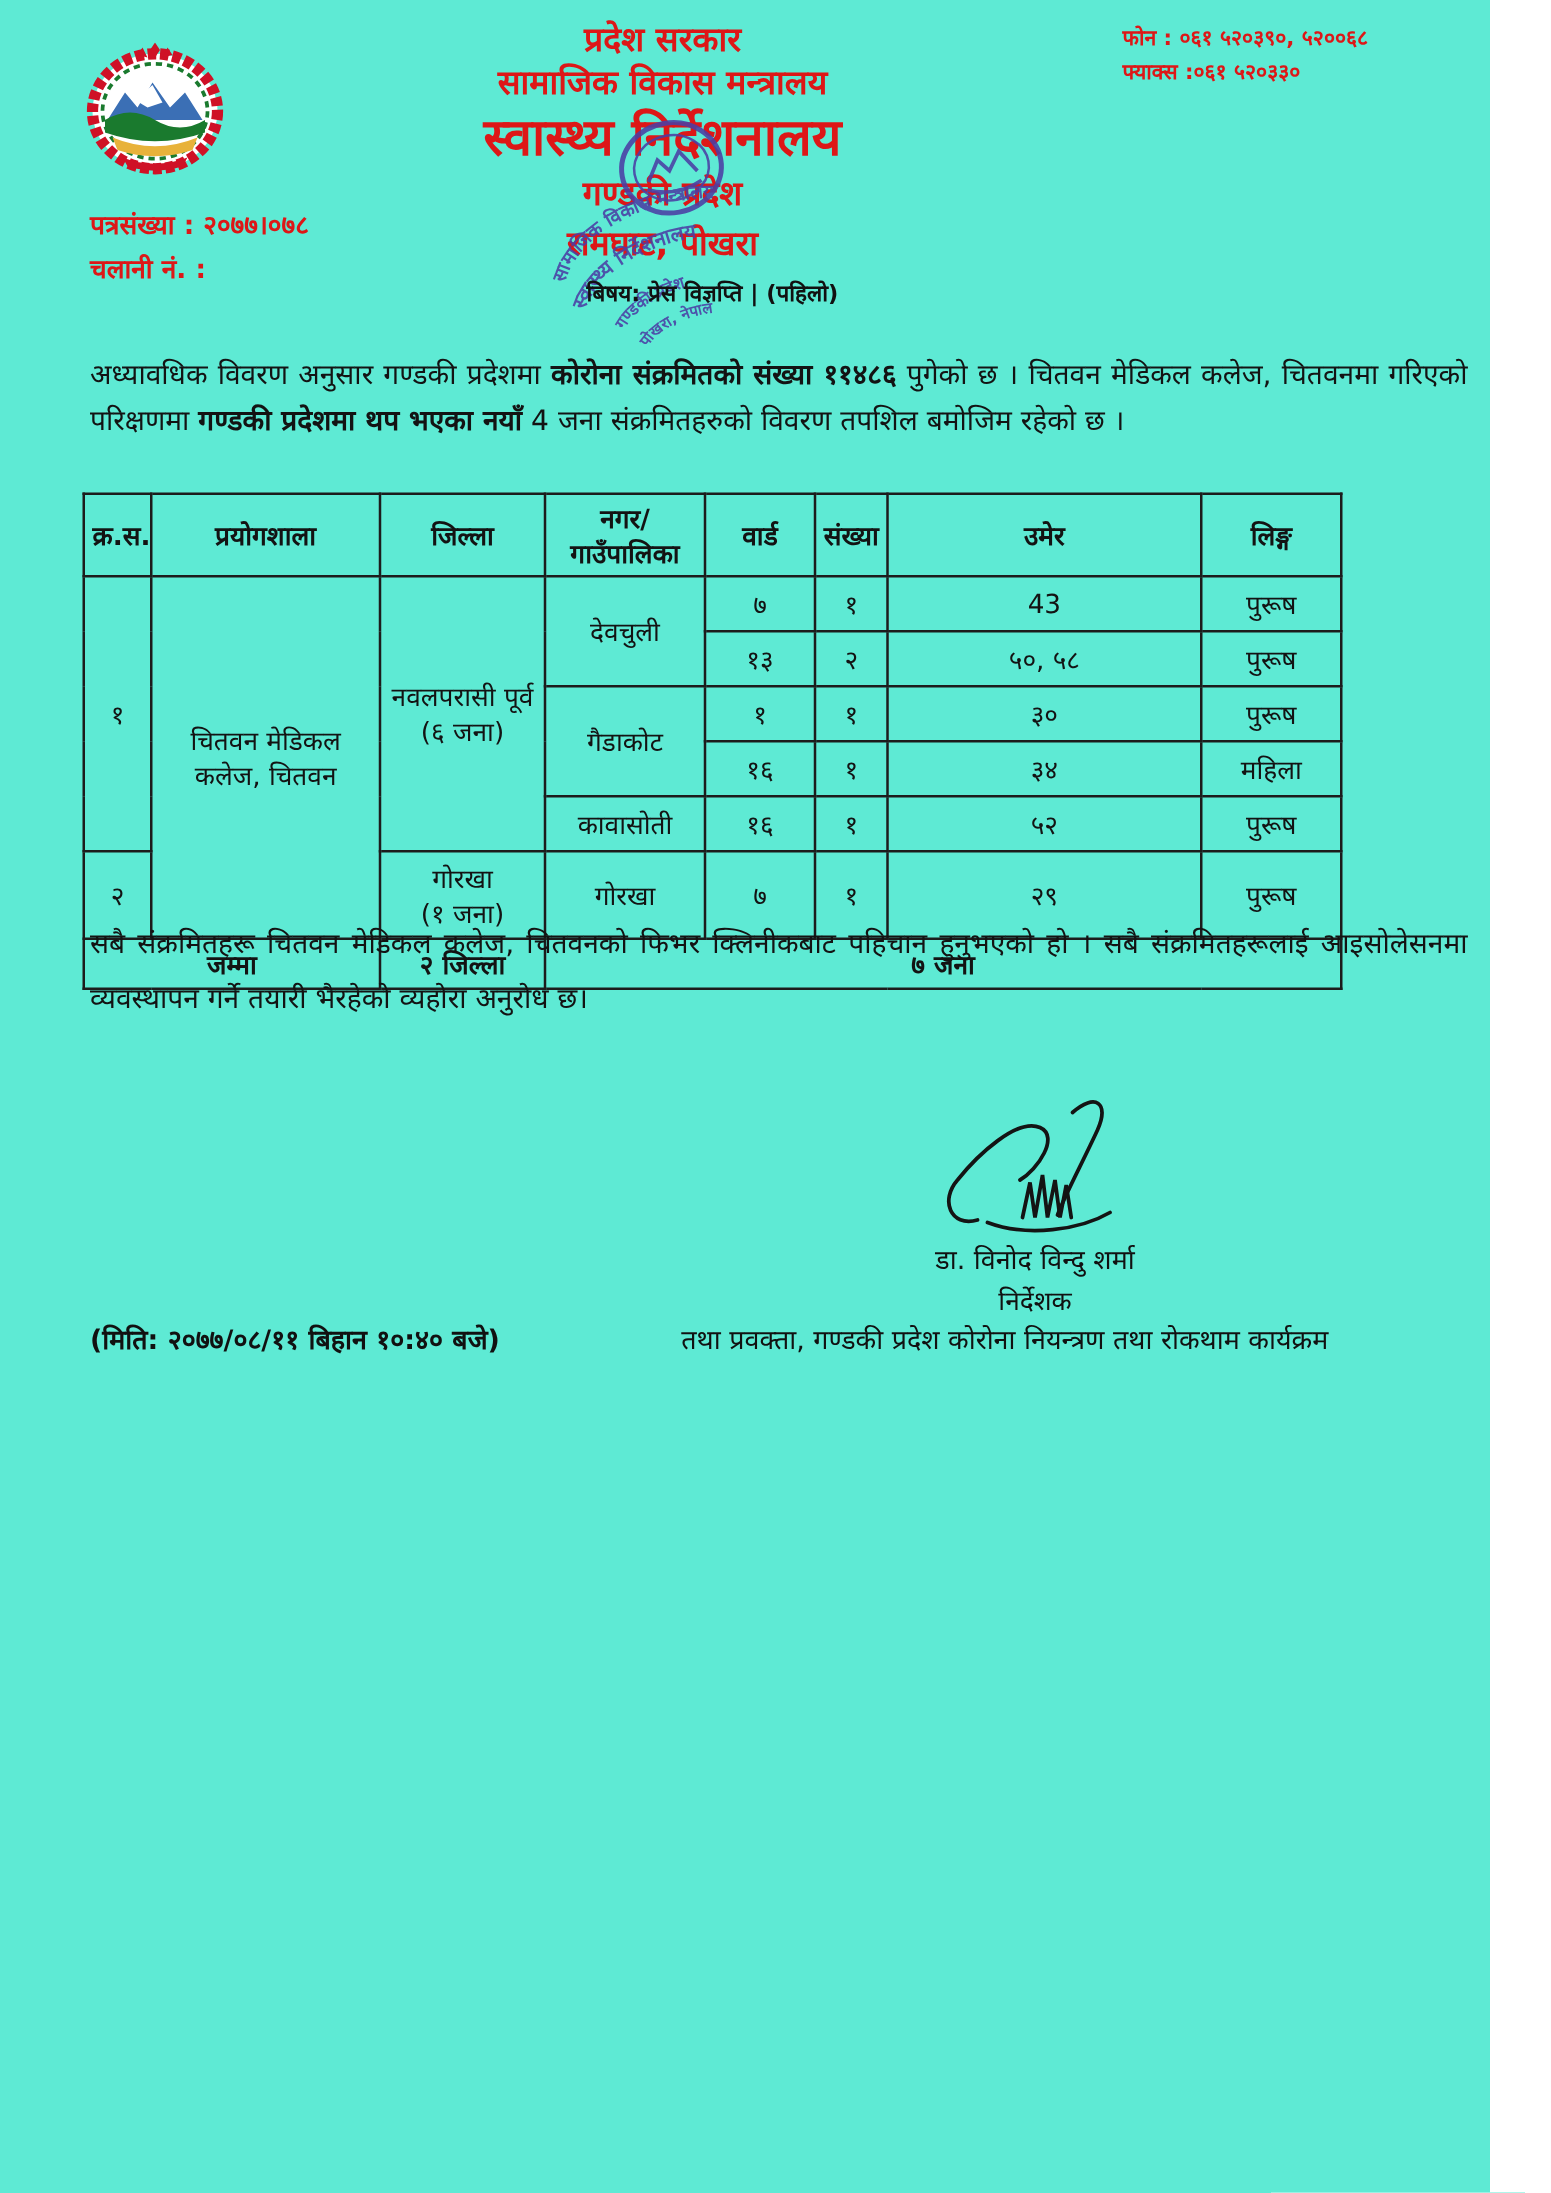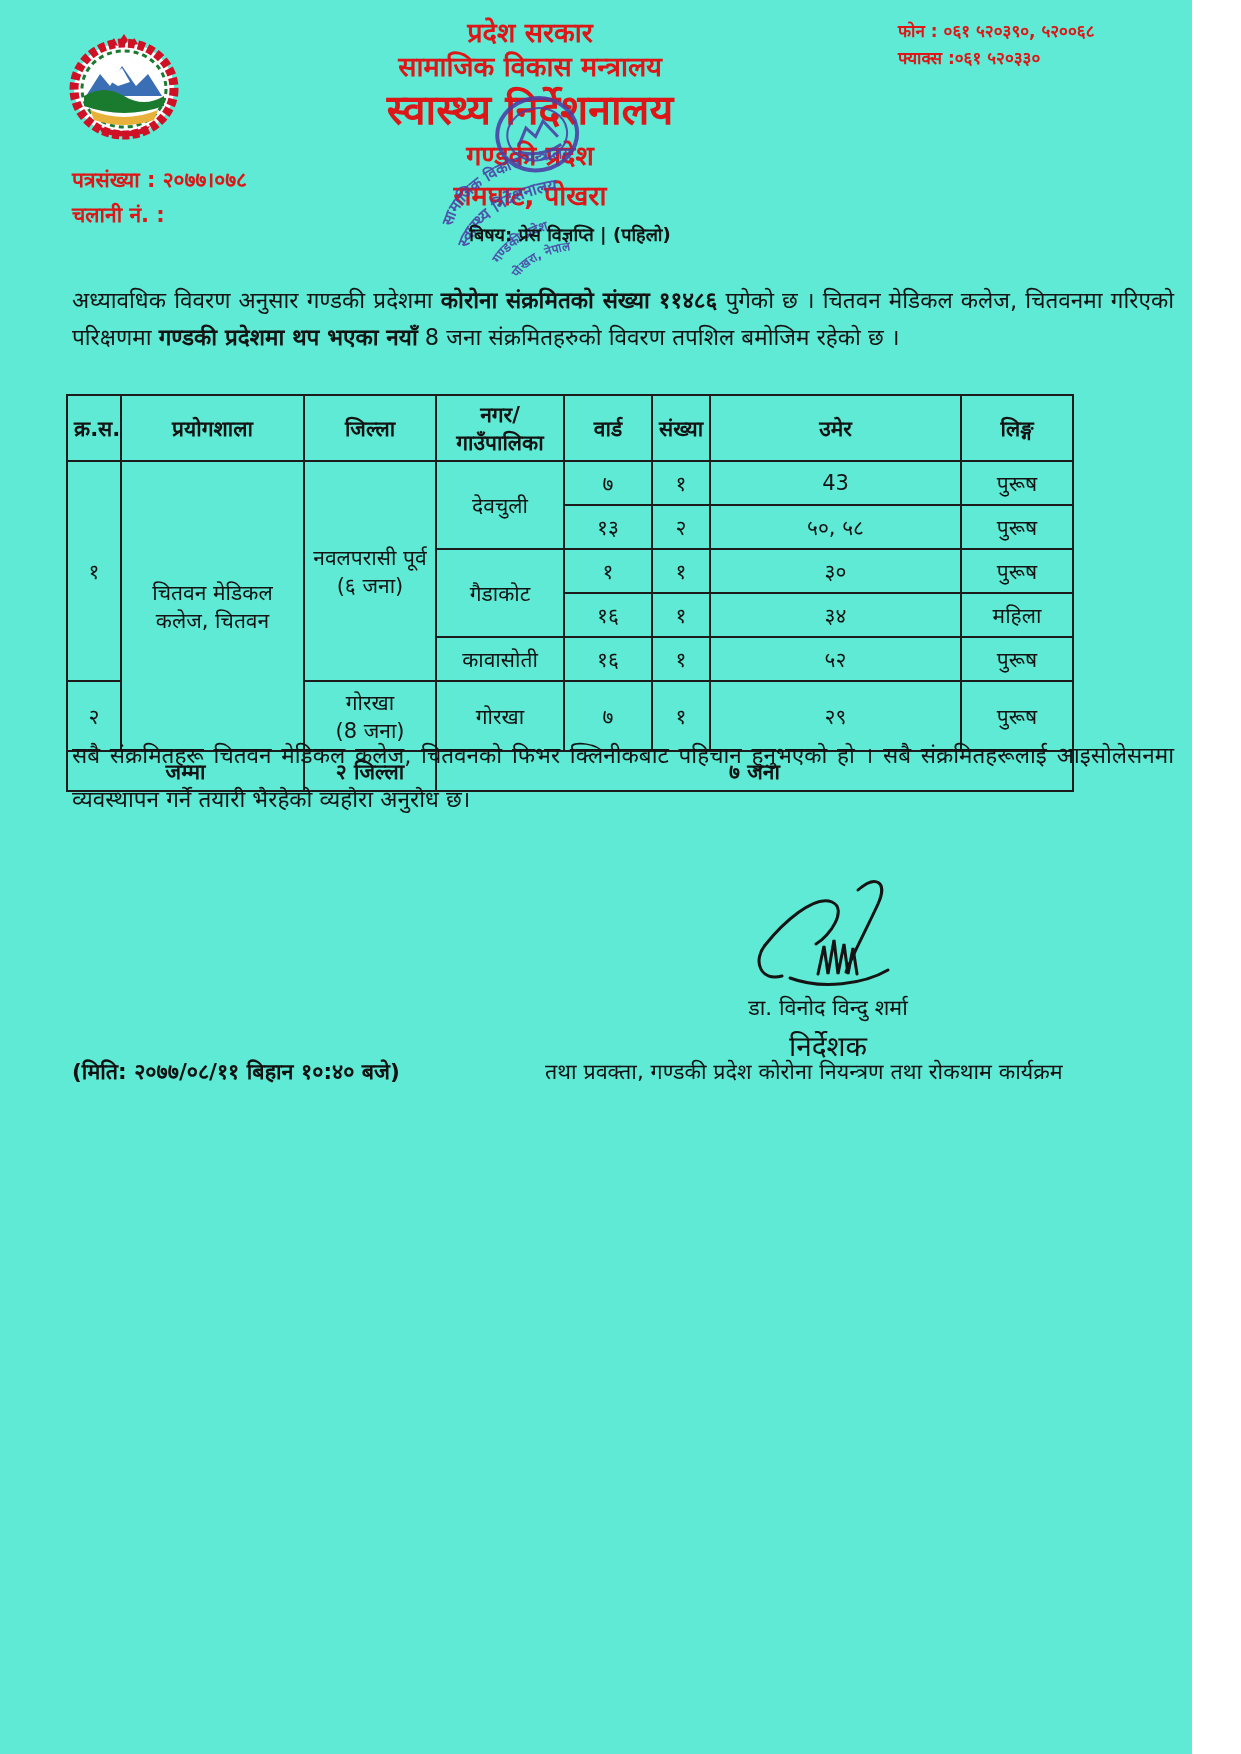--- a/index.html
+++ b/index.html
@@ -137,7 +137,7 @@
 
   <div class="subject">बिषय: प्रेस विज्ञप्ति   |  (पहिलो)</div>
 
-  <div class="para para-1"><span>अध्यावधिक विवरण अनुसार गण्डकी प्रदेशमा </span><span class="b">कोरोना संक्रमितको संख्या ११४८६</span><span> पुगेको छ । चितवन मेडिकल कलेज, चितवनमा गरिएको परिक्षणमा </span><span class="b">गण्डकी  प्रदेशमा थप भएका नयाँ</span><span> 8 जना संक्रमितहरुको विवरण तपशिल बमोजिम रहेको छ ।</span></div>
+  <div class="para para-1"><span>अध्यावधिक विवरण अनुसार गण्डकी प्रदेशमा </span><span class="b">कोरोना संक्रमितको संख्या ११४८६</span><span> पुगेको छ । चितवन मेडिकल कलेज, चितवनमा गरिएको परिक्षणमा </span><span class="b">गण्डकी  प्रदेशमा थप भएका नयाँ</span><span> 4 जना संक्रमितहरुको विवरण तपशिल बमोजिम रहेको छ ।</span></div>
 
   <table class="cases">
     <colgroup>

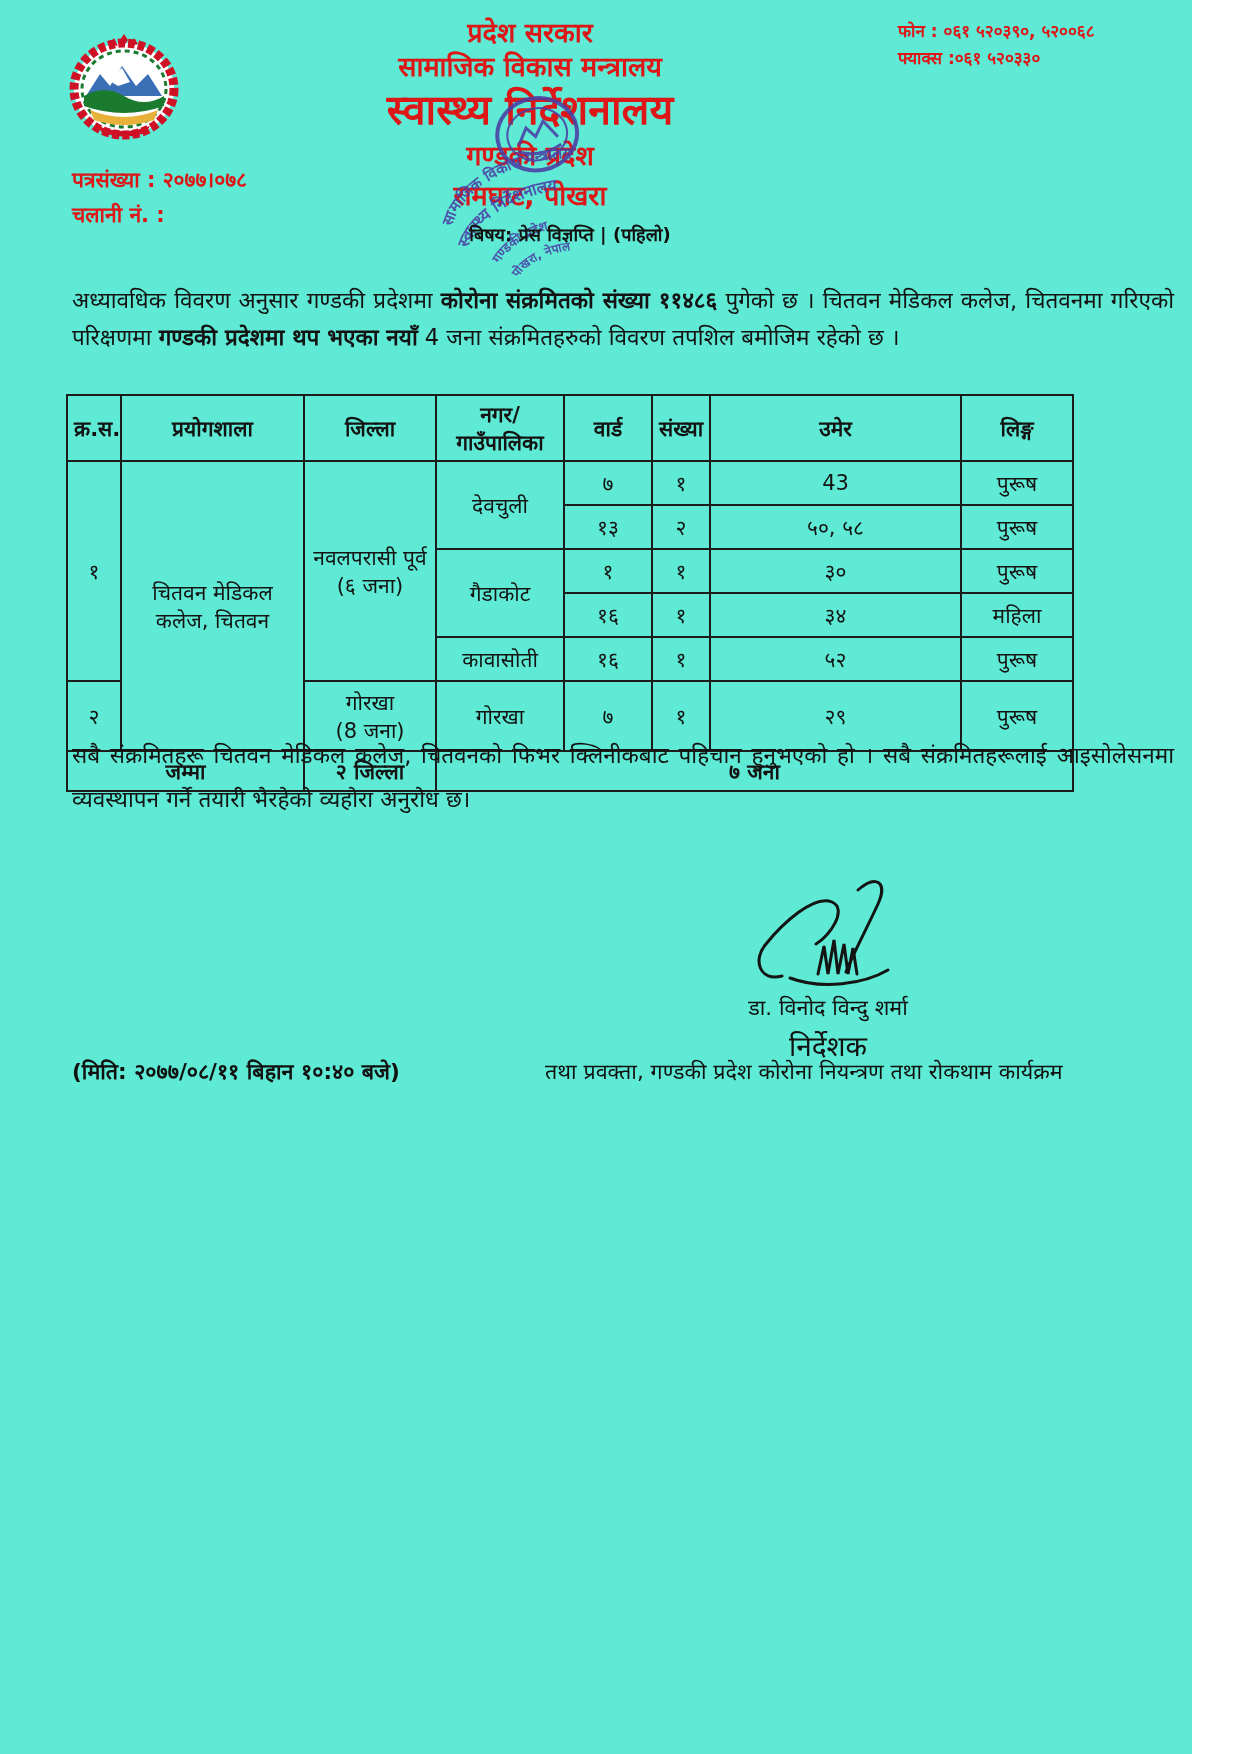--- a/index.html
+++ b/index.html
@@ -204,7 +204,7 @@
       <td>२</td>
       <td>
         <div>गोरखा</div>
-        <div>(8 जना)</div>
+        <div>(१ जना)</div>
       </td>
       <td>गोरखा</td>
       <td>७</td>

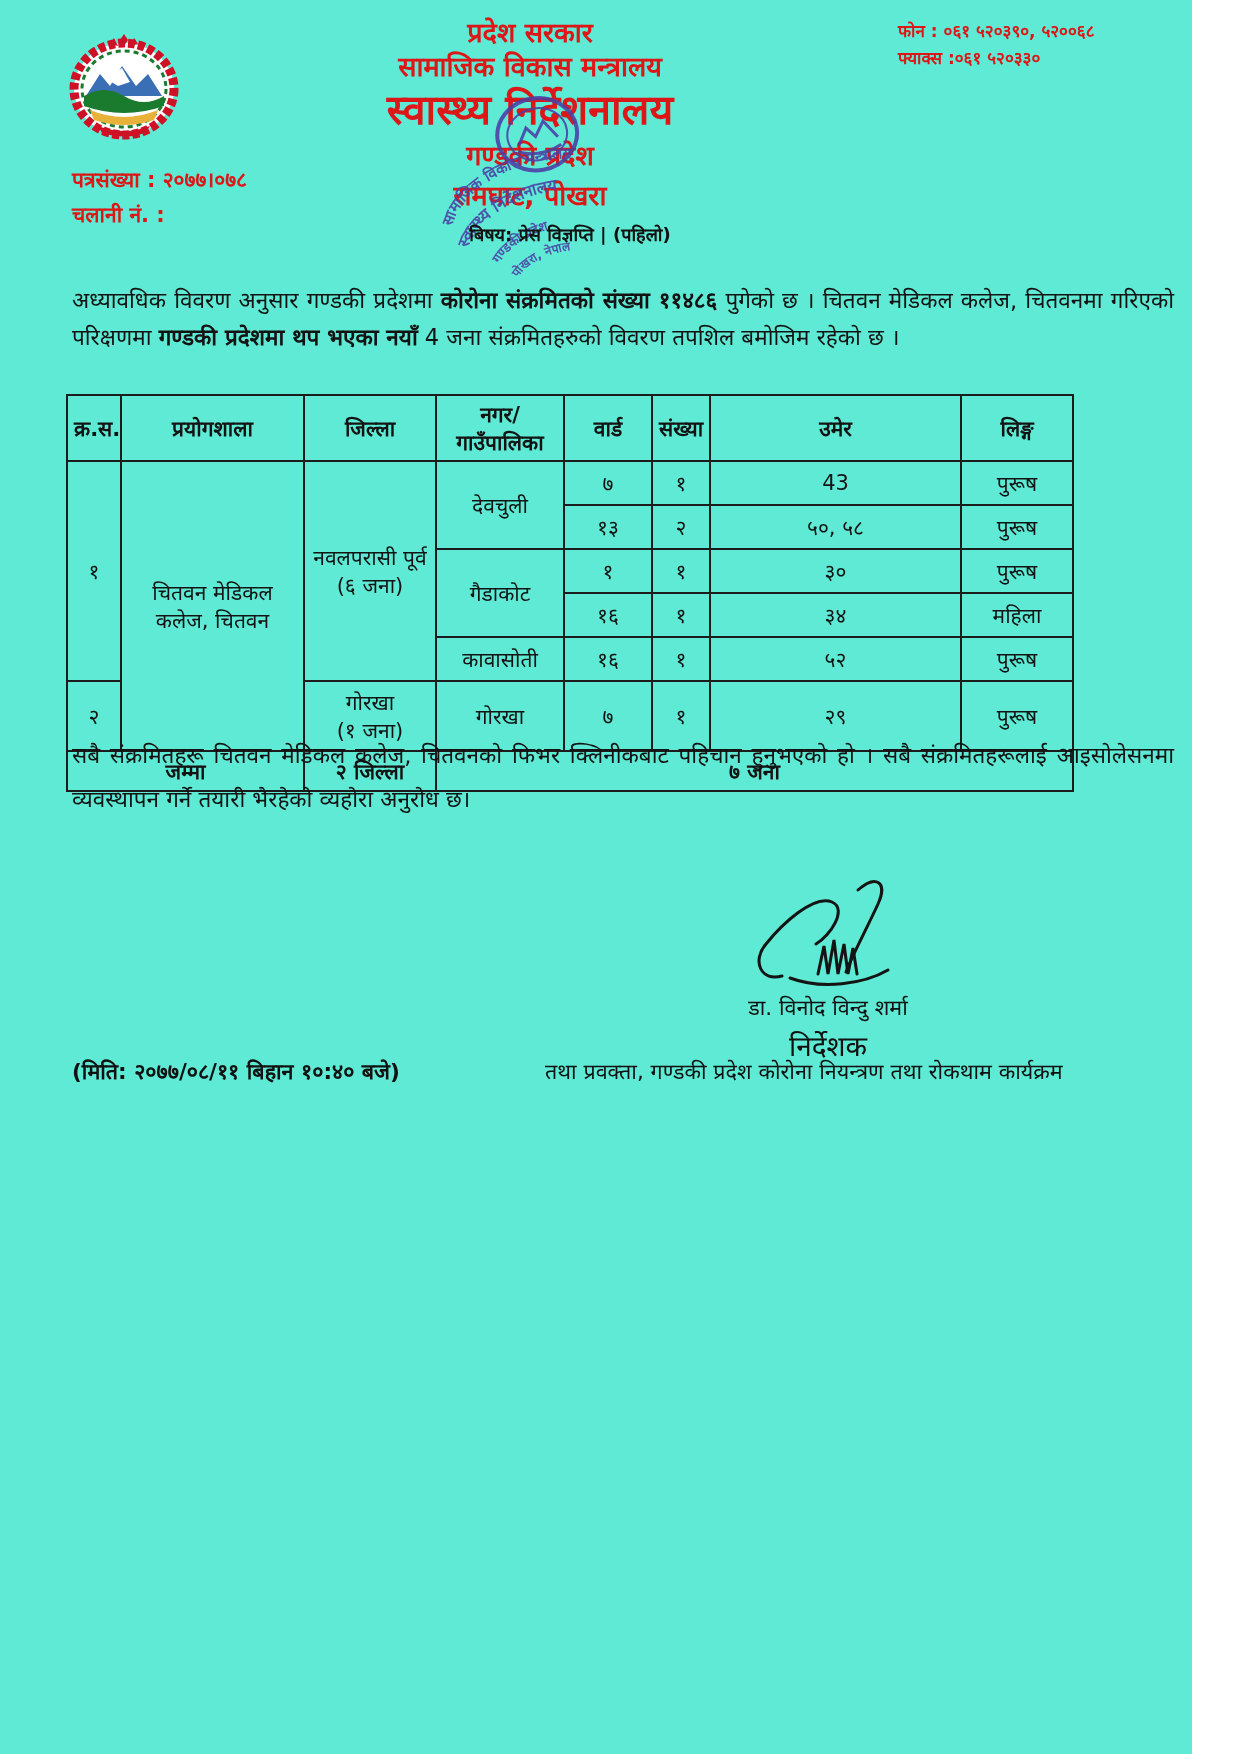--- a/index.html
+++ b/index.html
@@ -68,7 +68,7 @@
   
   .signature-svg { position: absolute; left: 730px; top: 872px; width: 185px; height: 122px; }
   .sig-name { position: absolute; left: 688px; top: 992px; width: 280px; text-align: center; font-size: 21.5px; }
-  .sig-title { position: absolute; left: 688px; top: 1026px; width: 280px; text-align: center; font-size: 28px; }
+  .sig-title { position: absolute; left: 688px; top: 1026px; width: 280px; text-align: center; font-size: 21px; }
   .date-line { position: absolute; left: 72px; top: 1056px; font-size: 21.5px; font-weight: 700; }
   .role-line { position: absolute; left: 545px; top: 1056px; font-size: 21.5px; font-weight: 400; white-space: nowrap; }
 </style>

